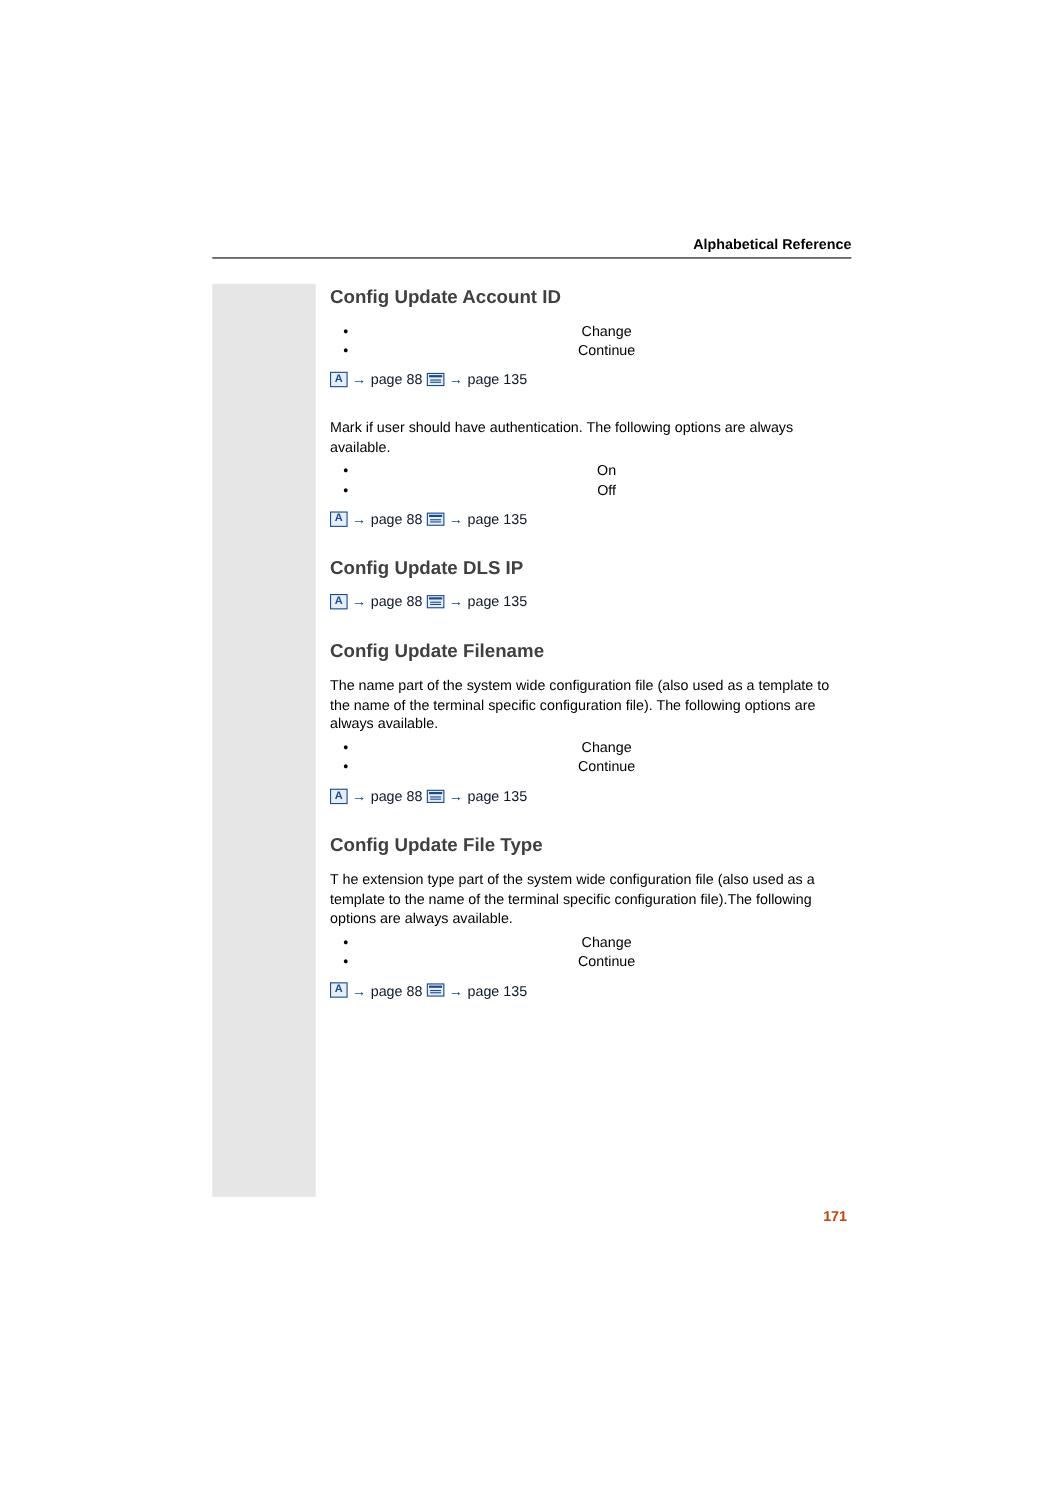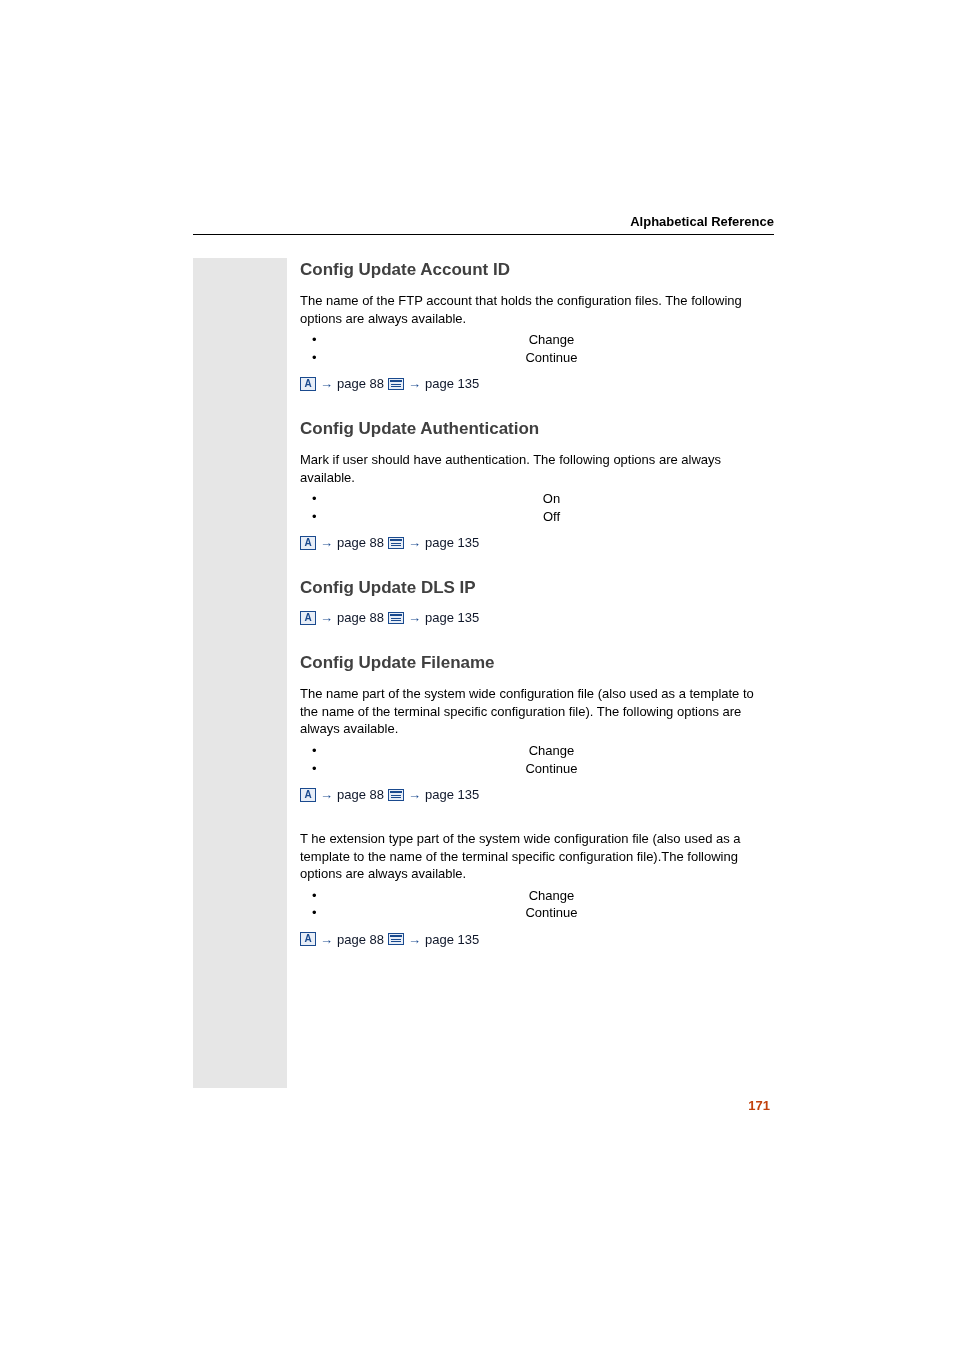--- a/index.html
+++ b/index.html
@@ -161,7 +161,6 @@
 
     <div class="section">
       <div class="section-title">Config Update Account ID</div>
-      <div class="section-body">The name of the FTP account that holds the configuration files. The following options are always available.</div>
       <ul class="bullet-list">
         <li>Change</li>
         <li>Continue</li>

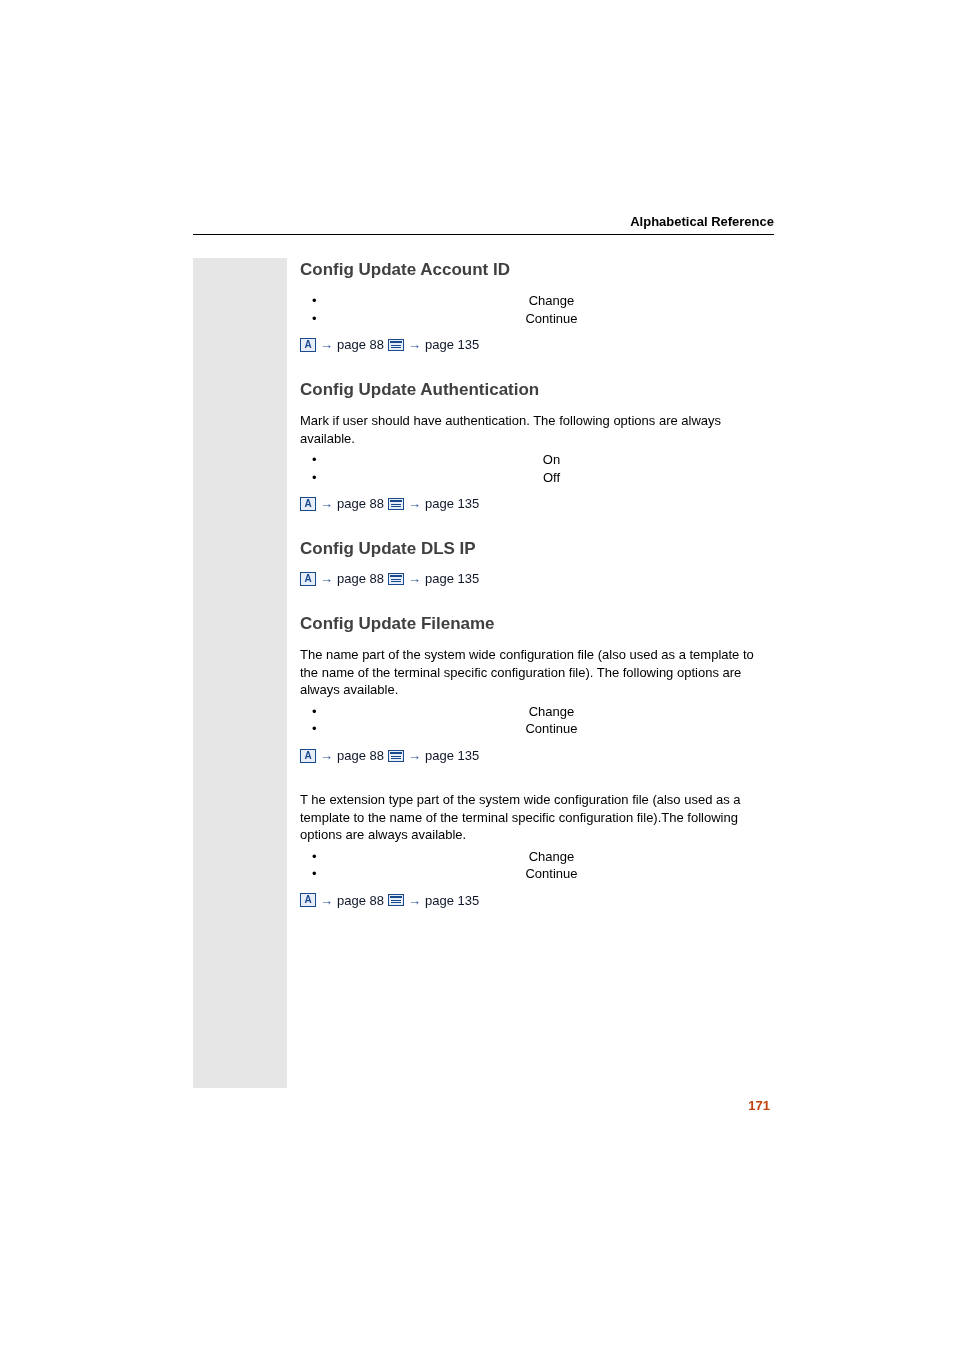--- a/index.html
+++ b/index.html
@@ -176,7 +176,6 @@
     </div>
 
     <div class="section">
-      <div class="section-title">Config Update Authentication</div>
       <div class="section-body">Mark if user should have authentication. The following options are always available.</div>
       <ul class="bullet-list">
         <li>On</li>

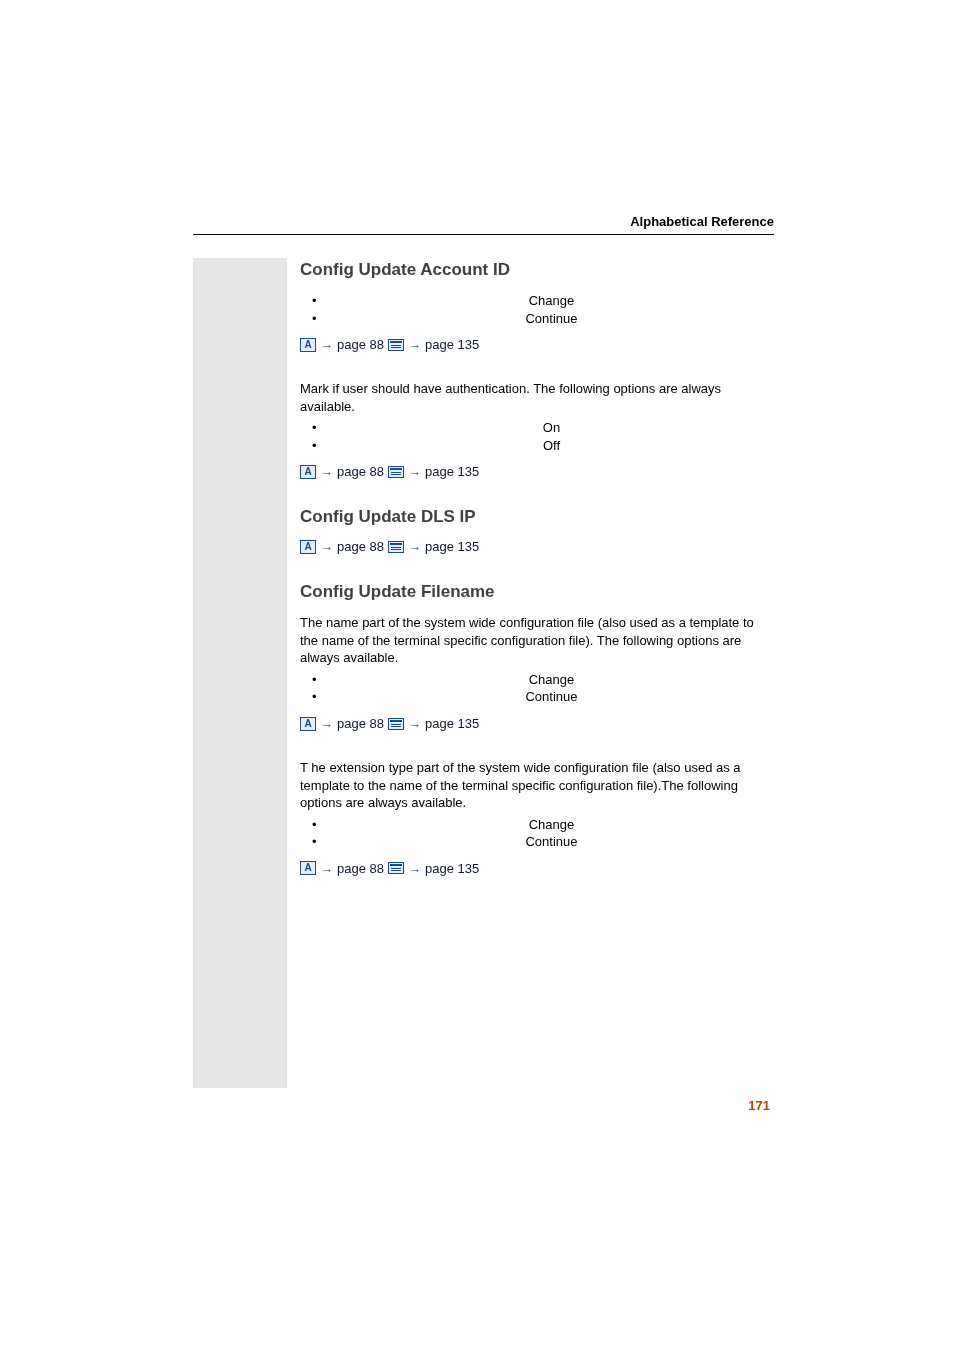--- a/index.html
+++ b/index.html
@@ -221,6 +221,7 @@
     </div>
 
     <div class="section">
+      <div class="section-title">Config Update File Type</div>
       <div class="section-body">T he extension type part of the system wide configuration file (also used as a template to the name of the terminal specific configuration file).The following options are always available.</div>
       <ul class="bullet-list">
         <li>Change</li>

